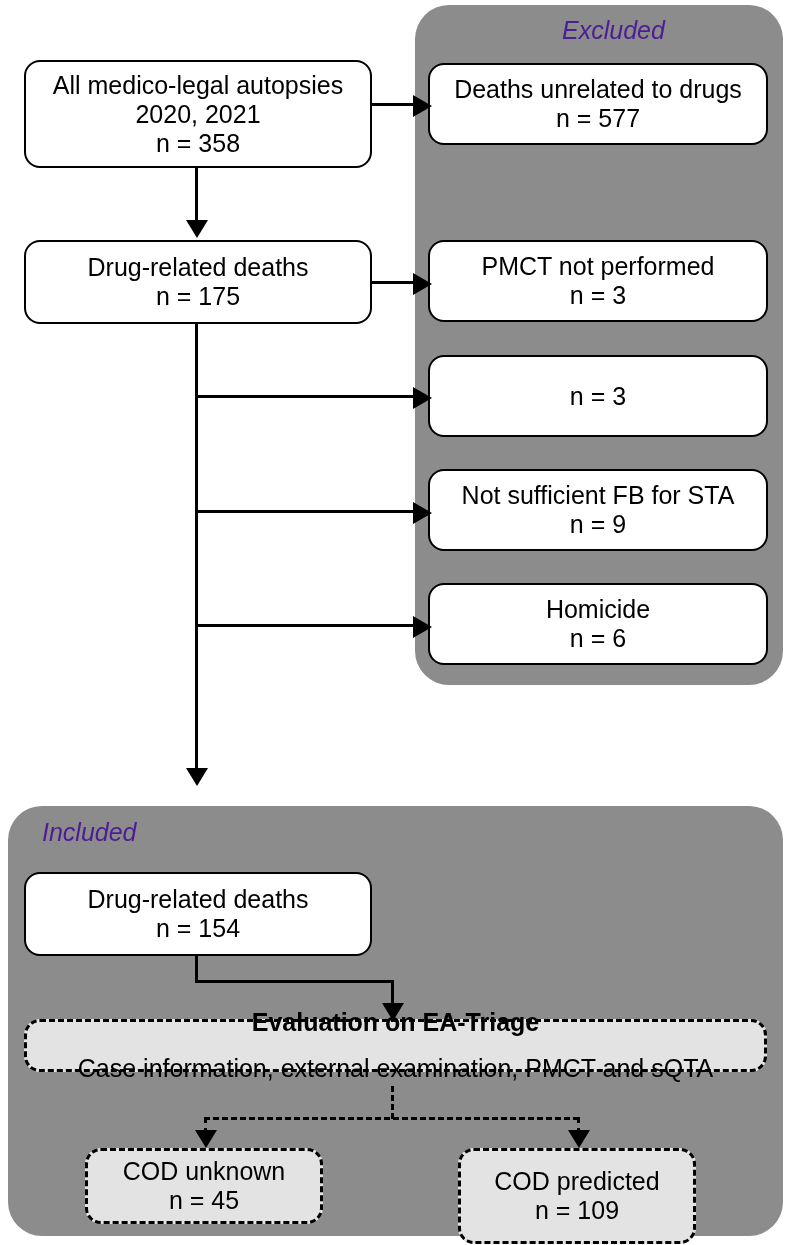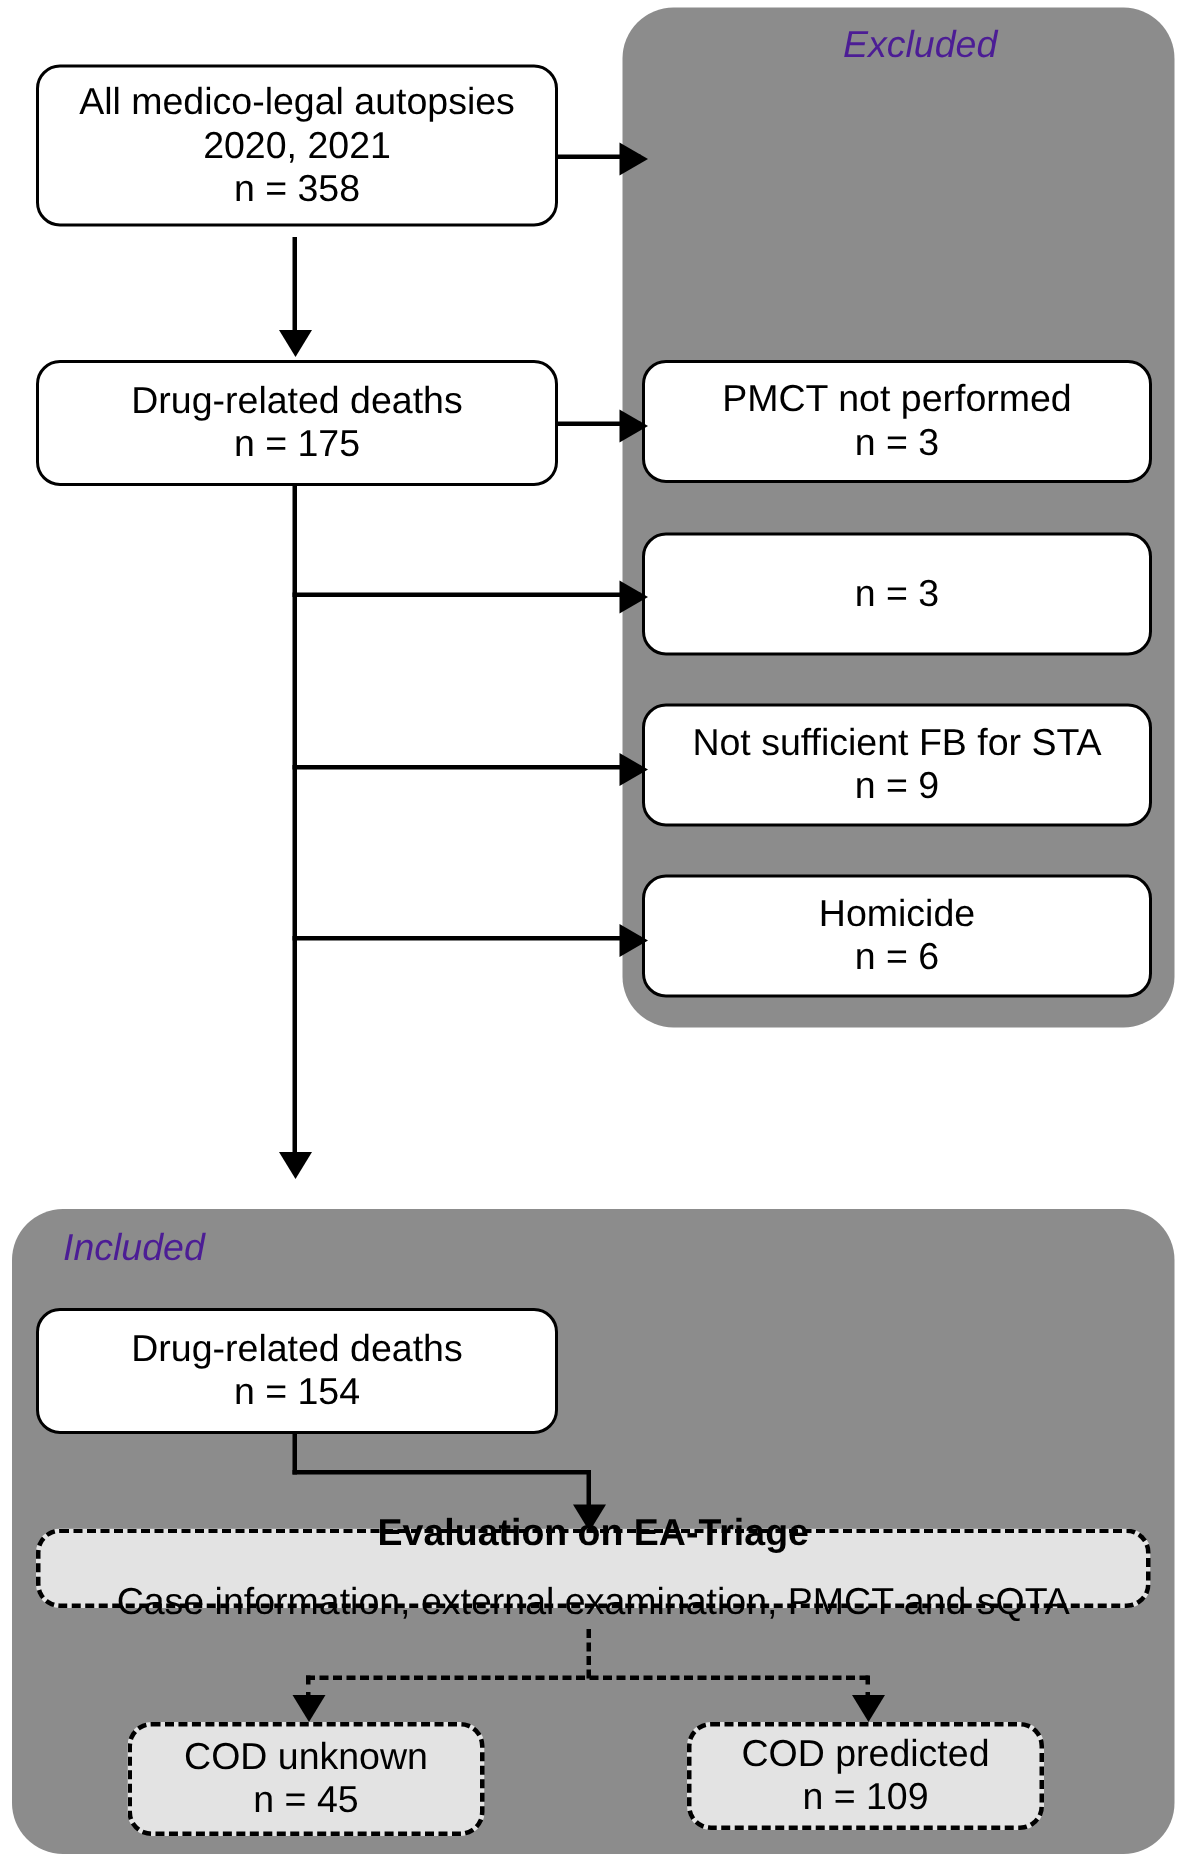--- a/index.html
+++ b/index.html
@@ -160,7 +160,7 @@
   <div class="vline-dash" style="left:577px; top:1117px; height:17px;"></div>
   <div class="arrow-down" style="left:567.5px; top:1130px;"></div>
 
-  <div class="box" style="left:24px; top:43px; width:348px; height:108px;">
+  <div class="box" style="left:24px; top:60px; width:348px; height:108px;">
     <span class="ln">All medico-legal autopsies</span>
     <span class="ln">2020, 2021</span>
     <span class="ln">n = 358</span>

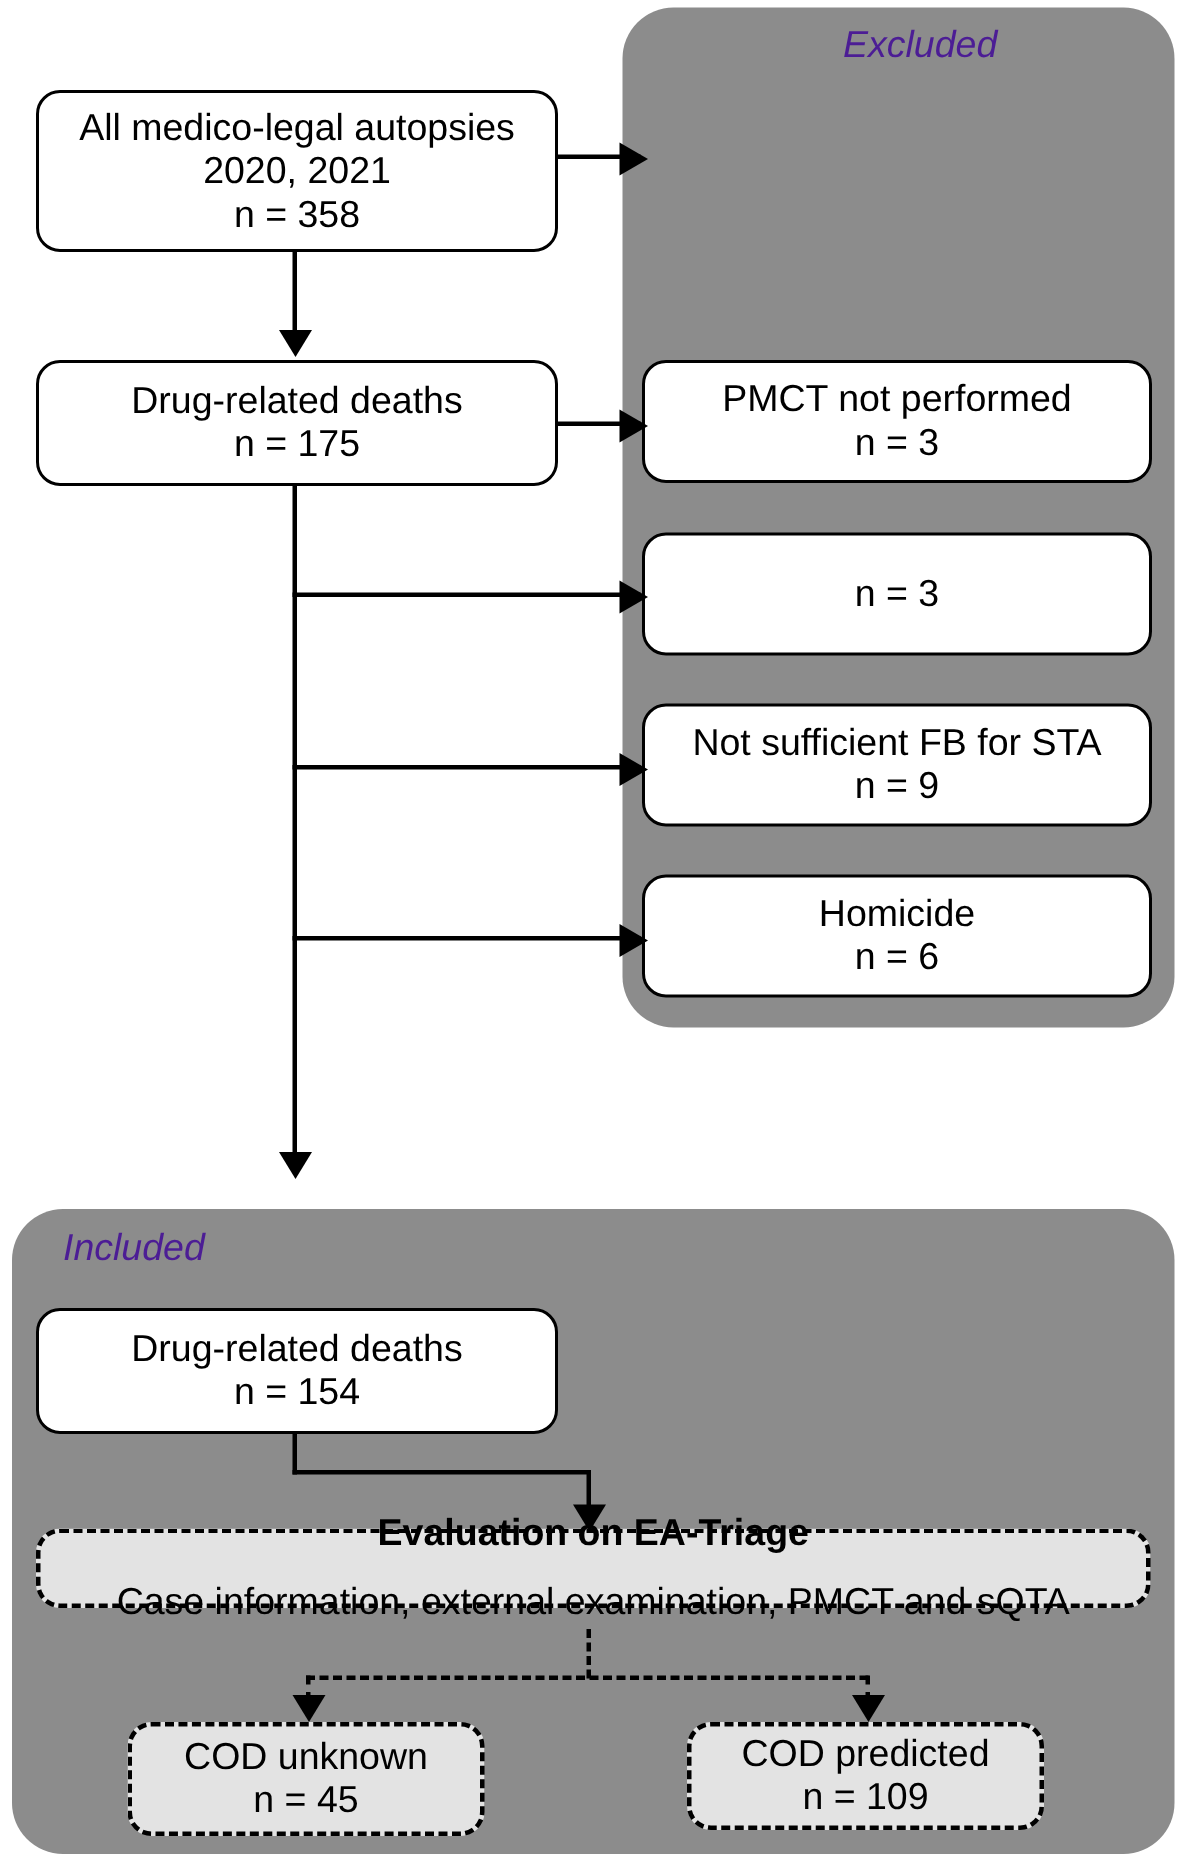--- a/index.html
+++ b/index.html
@@ -171,6 +171,10 @@
     <span class="ln">n = 175</span>
   </div>
 
+  <div class="box" style="left:428px; top:63px; width:340px; height:82px;">
+    <span class="ln">Deaths unrelated to drugs</span>
+    <span class="ln">n = 577</span>
+  </div>
 
   <div class="box" style="left:428px; top:240px; width:340px; height:82px;">
     <span class="ln">PMCT not performed</span>

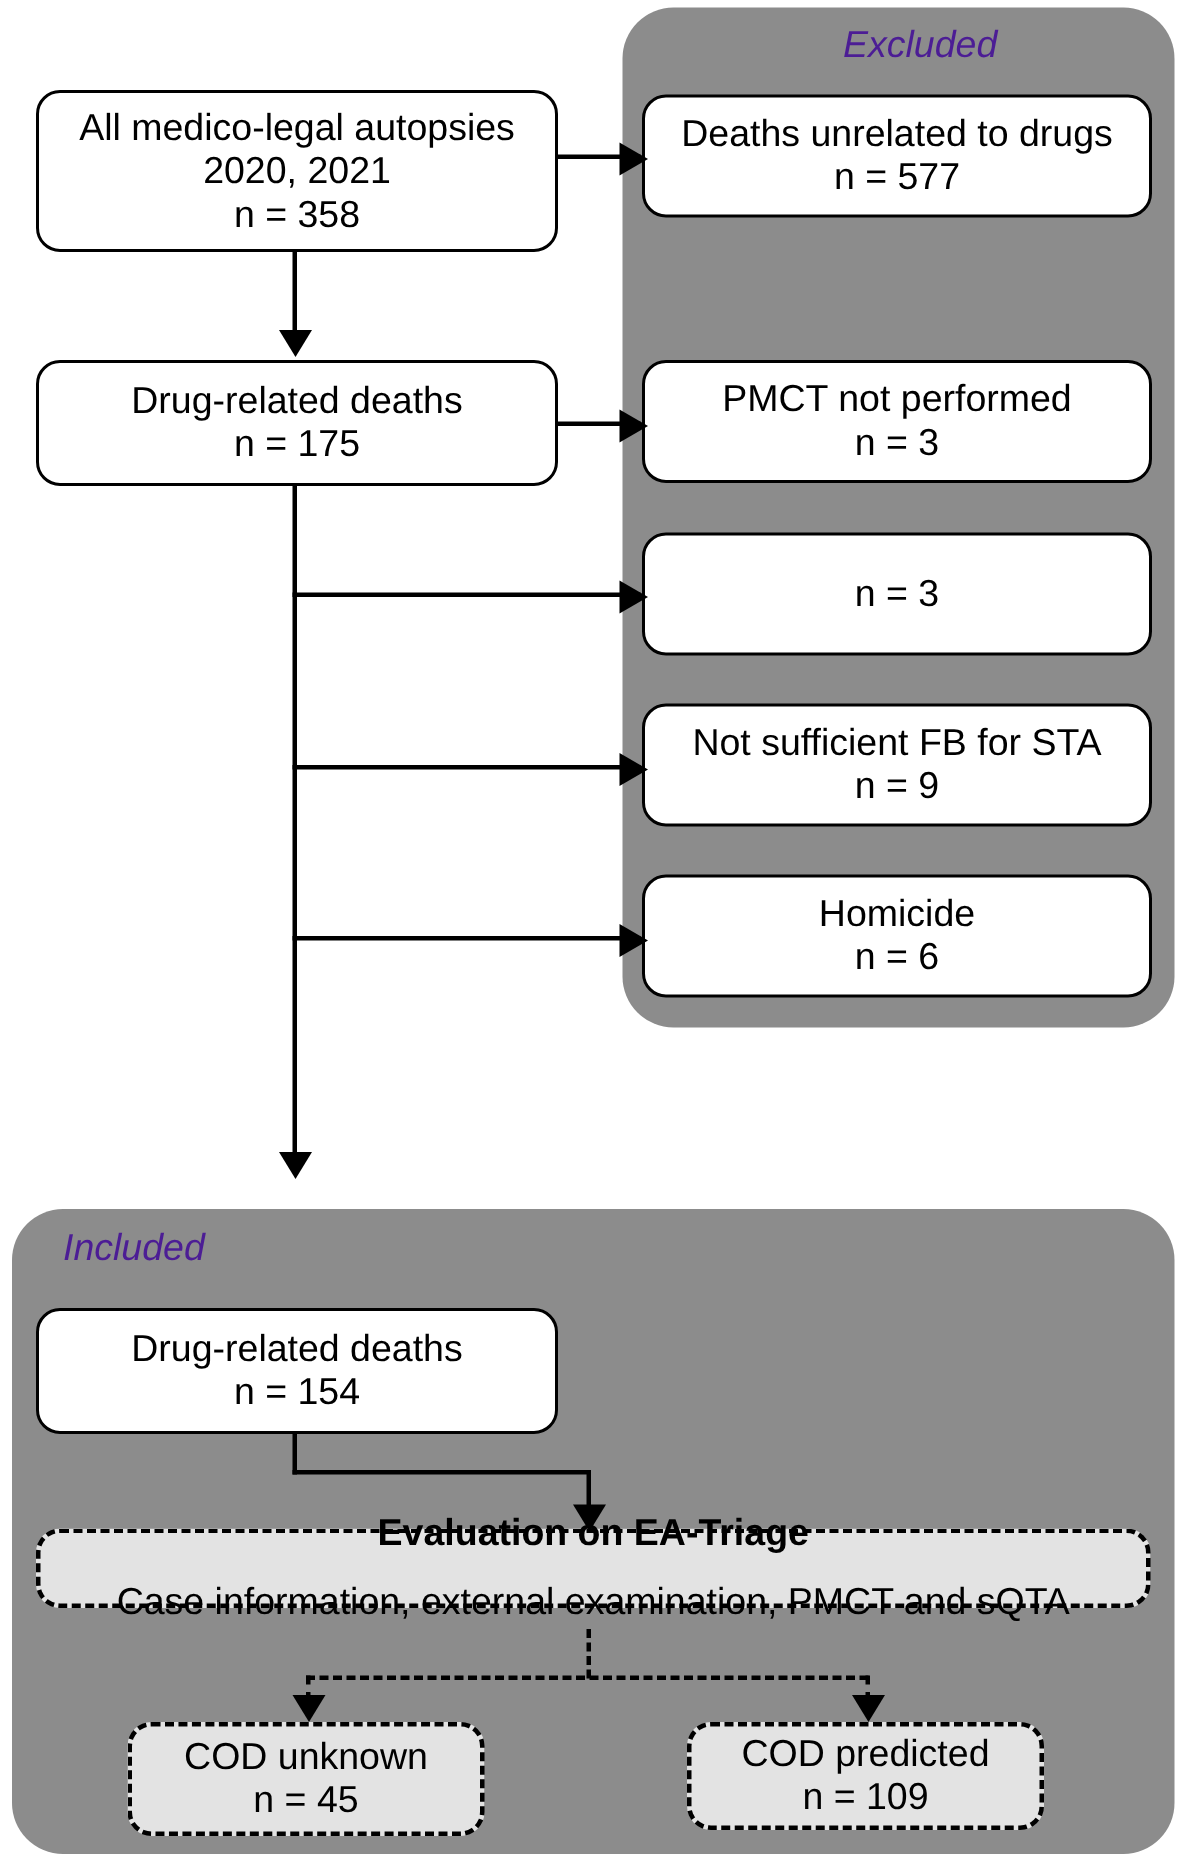--- a/index.html
+++ b/index.html
@@ -210,7 +210,7 @@
     <span class="ln">n = 45</span>
   </div>
 
-  <div class="box-dashed" style="left:458px; top:1148px; width:238px; height:72px;">
+  <div class="box-dashed" style="left:458px; top:1148px; width:238px; height:96px;">
     <span class="ln">COD predicted</span>
     <span class="ln">n = 109</span>
   </div>

